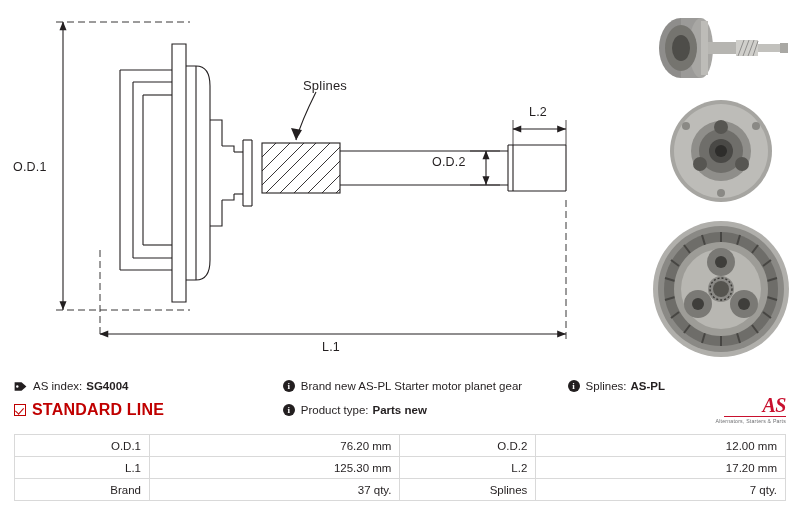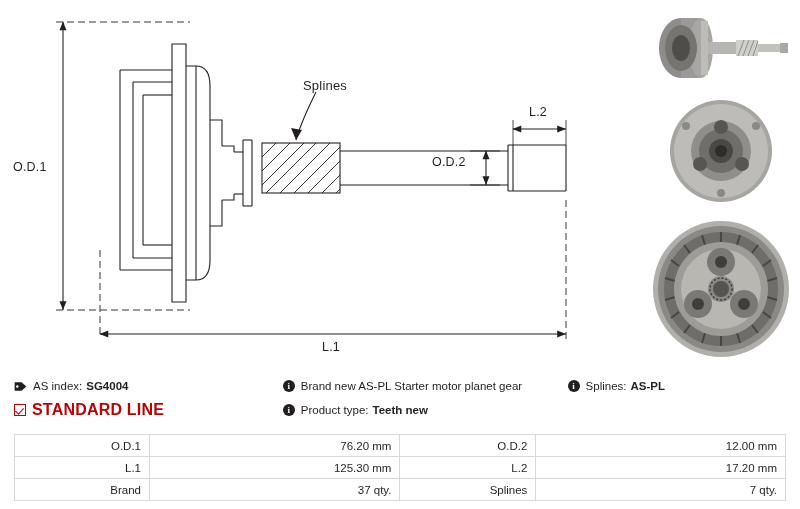--- a/index.html
+++ b/index.html
@@ -414,7 +414,7 @@
       <div class="info-cell col2">
         <span class="i-icon">i</span>
         <span class="info-label">Product type:</span>
-        <span class="info-value">Teeth new</span>
+        <span class="info-value">Parts new</span>
       </div>
 
       <div class="info-cell col3"></div>

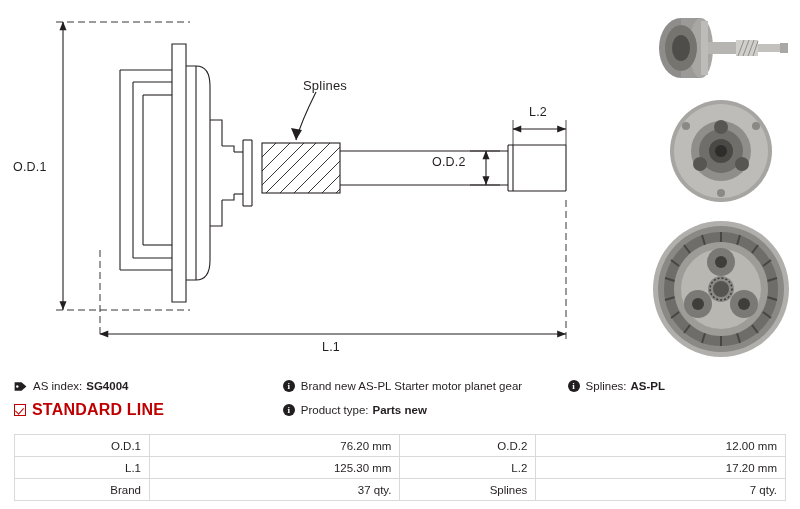--- a/index.html
+++ b/index.html
@@ -420,6 +420,11 @@
       <div class="info-cell col3"></div>
     </div>
 
+    <div id="as-logo">
+      <div class="as-mark">AS</div>
+      <div class="as-bar"></div>
+      <div class="as-sub">Alternators, Starters &amp; Parts</div>
+    </div>
   </div>
 
   <table id="spec-table">

